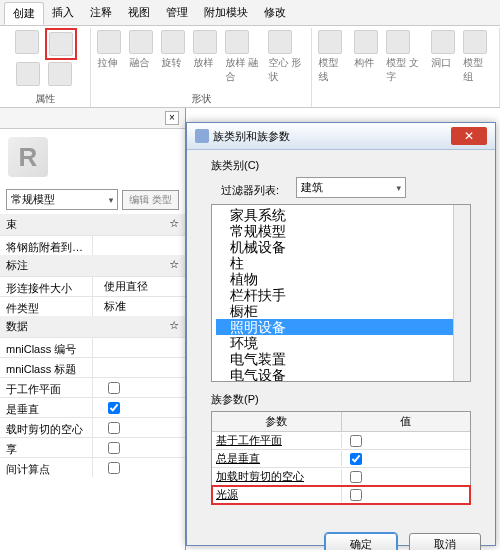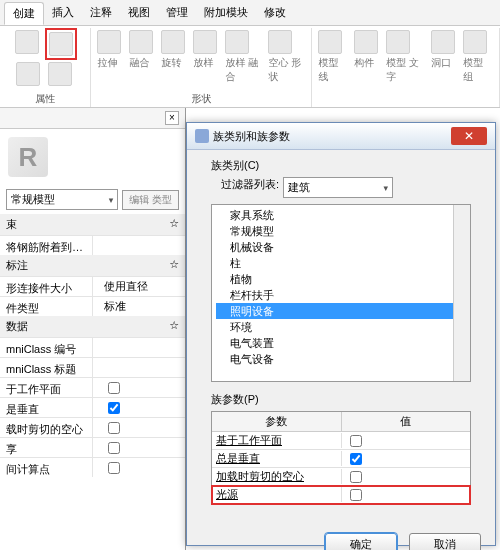--- a/index.html
+++ b/index.html
@@ -37,7 +37,7 @@
   .dlg-body { padding: 8px 24px; }
   .grp { margin-bottom: 10px; }
   .grp-title { font-size: 11px; margin-bottom: 4px; }
-  .filter-row { display: flex; align-items: flex-start; gap: 4px; margin: 4px 0 6px 10px; }
+  .filter-row { display: flex; align-items: flex-end; gap: 17px; margin: 4px 0 6px 10px; }
   .tree { border: 1px solid #999; background: #fff; height: 178px; overflow: auto; padding: 2px 4px; position: relative; }
   .tree div { padding: 1px 2px 1px 14px; font-size: 11px; line-height: 14px; }
   .tree div.sel { background: #3399ff; color: #fff; }

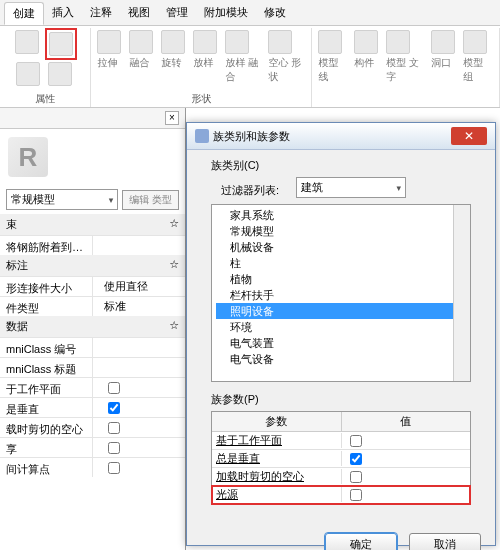--- a/index.html
+++ b/index.html
@@ -39,7 +39,7 @@
   .grp-title { font-size: 11px; margin-bottom: 4px; }
   .filter-row { display: flex; align-items: flex-end; gap: 17px; margin: 4px 0 6px 10px; }
   .tree { border: 1px solid #999; background: #fff; height: 178px; overflow: auto; padding: 2px 4px; position: relative; }
-  .tree div { padding: 1px 2px 1px 14px; font-size: 11px; line-height: 14px; }
+  .tree div { padding: 1px 2px 1px 14px; font-size: 14px; line-height: 14px; }
   .tree div.sel { background: #3399ff; color: #fff; }
   .tree .vscroll { position: absolute; right: 0; top: 0; bottom: 0; width: 15px; background: #f0f0f0; border-left: 1px solid #ccc; }
   .param-table { border: 1px solid #999; background: #fff; }

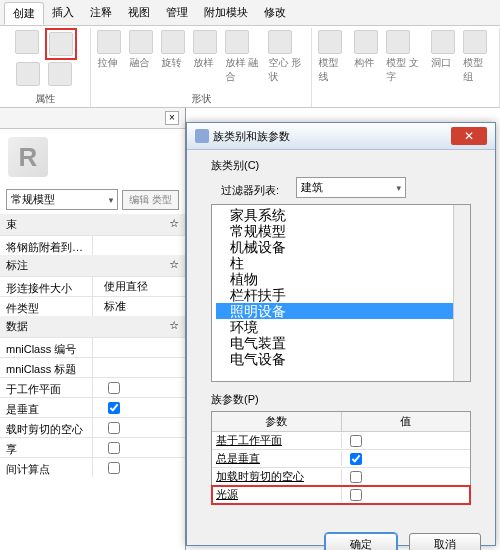--- a/index.html
+++ b/index.html
@@ -255,6 +255,7 @@
           <div>柱</div>
           <div>植物</div>
           <div>栏杆扶手</div>
+          <div>橱柜</div>
           <div class="sel">照明设备</div>
           <div>环境</div>
           <div>电气装置</div>

